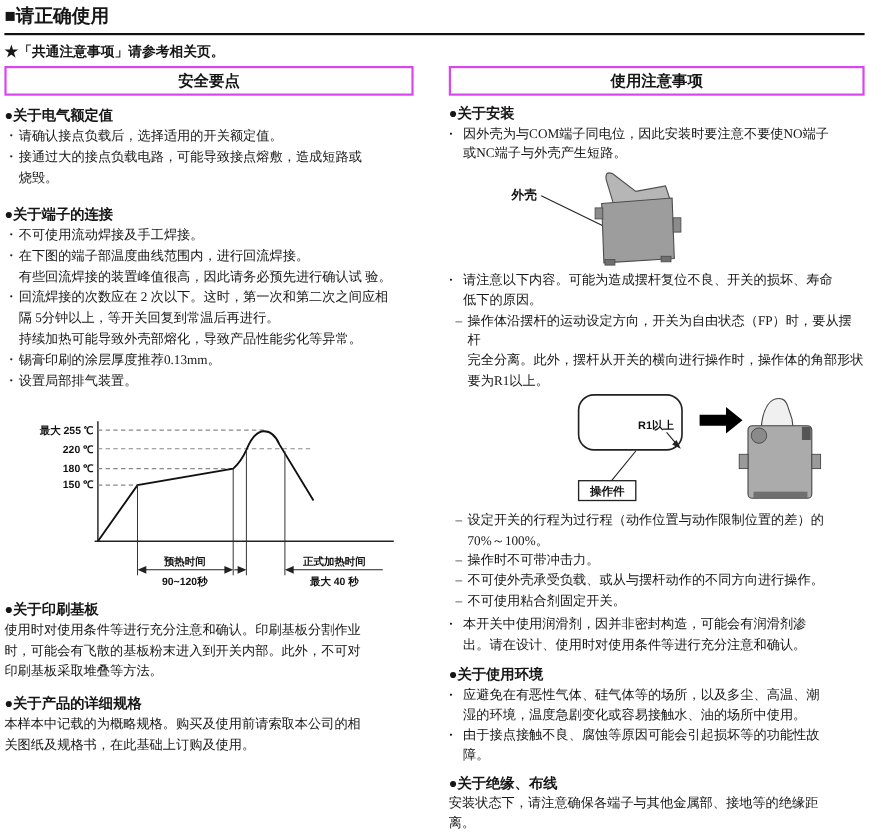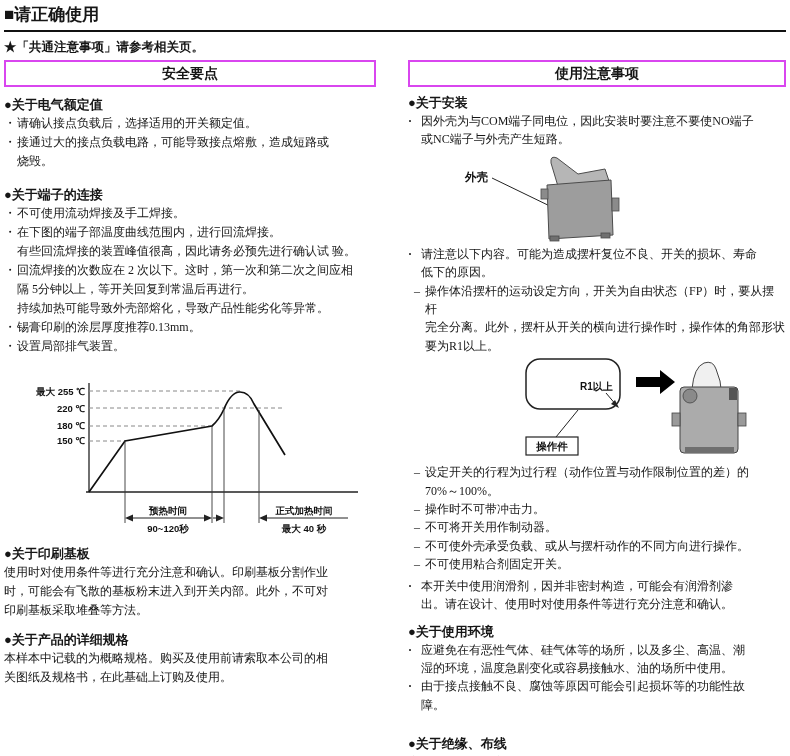--- a/index.html
+++ b/index.html
@@ -166,7 +166,6 @@
     <div class="dash" style="margin-top:2px">设定开关的行程为过行程（动作位置与动作限制位置的差）的
 70%～100%。</div>
     <div class="dash">操作时不可带冲击力。</div>
-    <div class="dash">不可将开关用作制动器。</div>
     <div class="dash">不可使外壳承受负载、或从与摆杆动作的不同方向进行操作。</div>
     <div class="dash">不可使用粘合剂固定开关。</div>
 

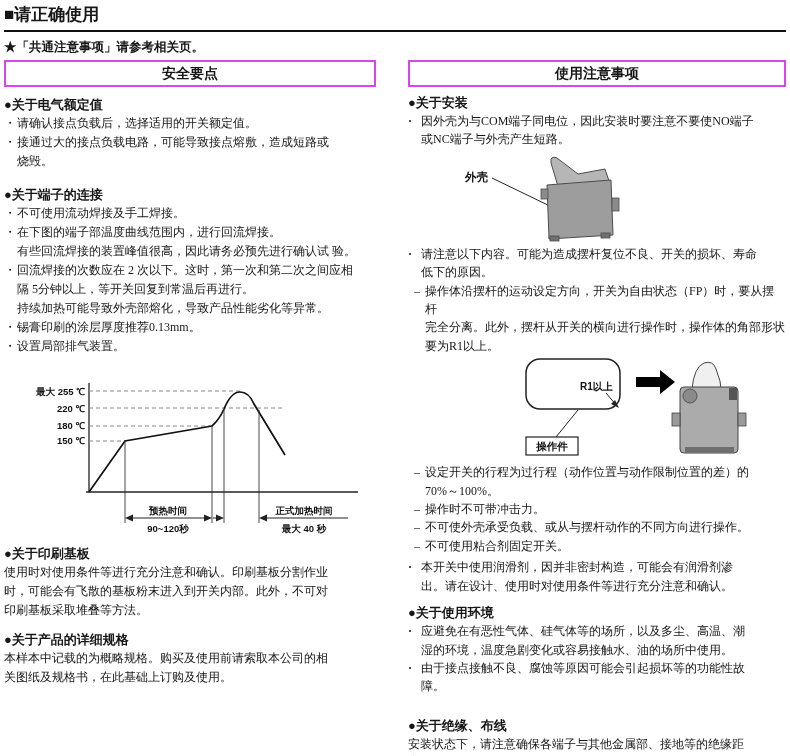--- a/index.html
+++ b/index.html
@@ -178,7 +178,7 @@
     <div class="bullet">由于接点接触不良、腐蚀等原因可能会引起损坏等的功能性故
 障。</div>
 
-    <div class="sechead" style="margin-top:20px">●关于绝缘、布线</div>
+    <div class="sechead" style="margin-top:6px">●关于绝缘、布线</div>
     <div class="para">安装状态下，请注意确保各端子与其他金属部、接地等的绝缘距
 离。</div>
   </div>

